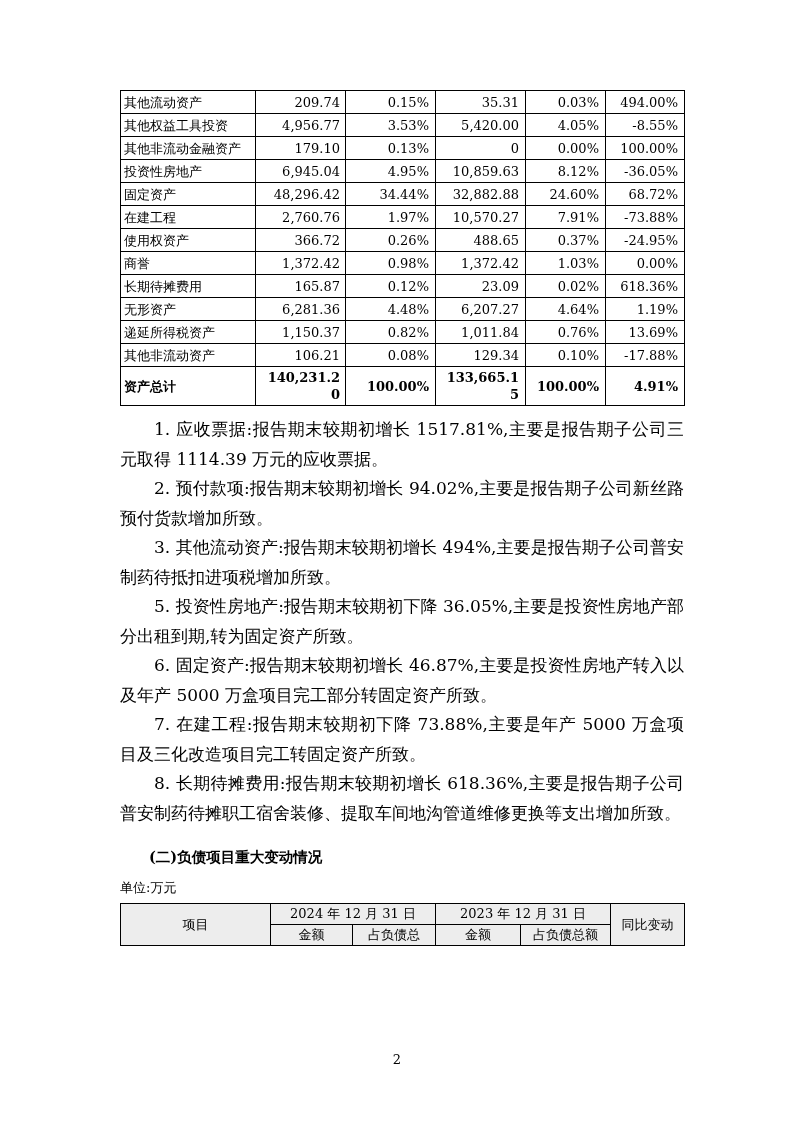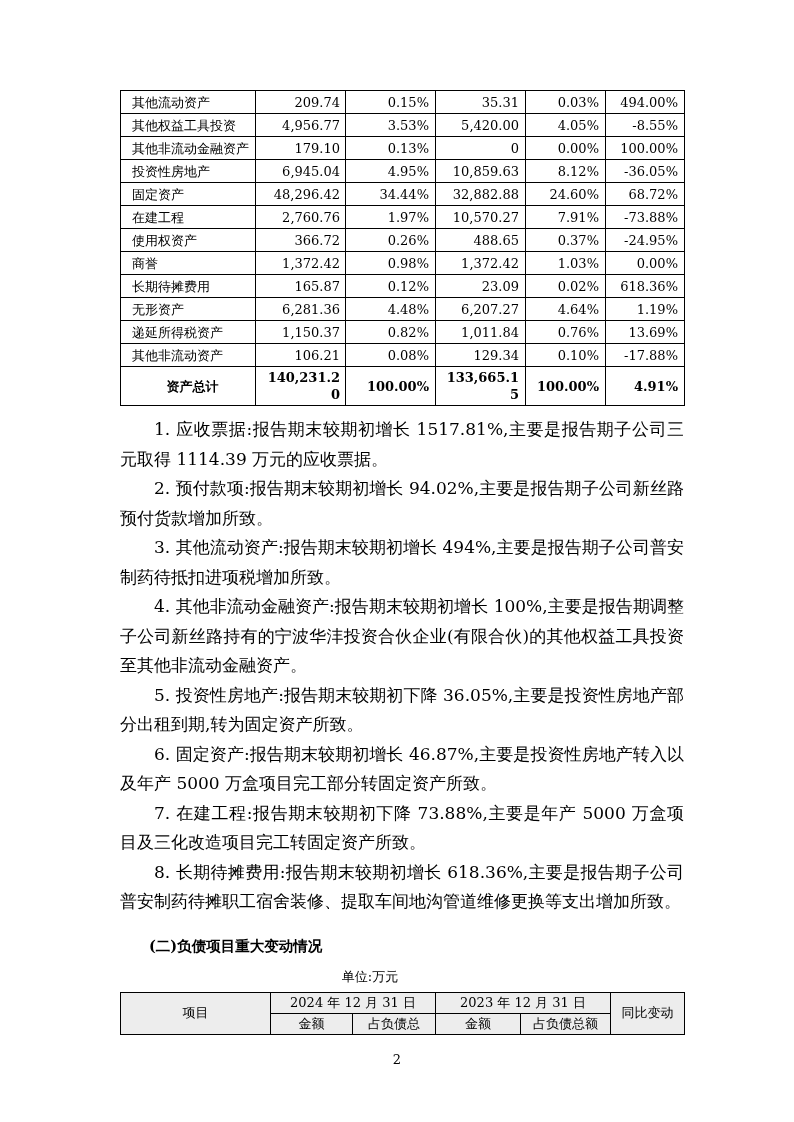--- a/index.html
+++ b/index.html
@@ -28,7 +28,7 @@
     vertical-align:middle;
     word-break:break-all;
   }
-  .asset-table td:first-child { text-align:left; padding-left:11px; padding-right:2px;margin-top:8px; }
+  .asset-table td:first-child { text-align:left; padding-left:3px; padding-right:2px;margin-top:8px; }
   .asset-table td.num { text-align:right; }
   .asset-table td:nth-child(2) { padding-right:5px; }
   .asset-table tr.total-row td { font-weight:bold; }

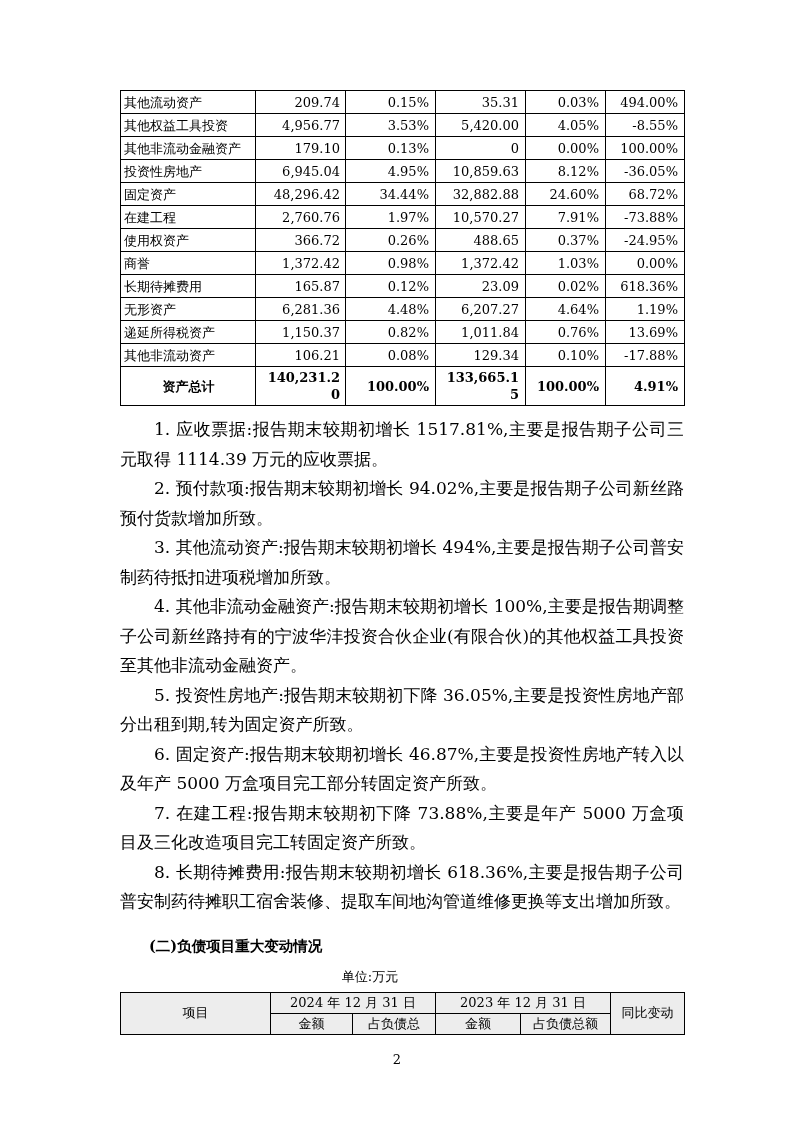--- a/index.html
+++ b/index.html
@@ -32,7 +32,7 @@
   .asset-table td.num { text-align:right; }
   .asset-table td:nth-child(2) { padding-right:5px; }
   .asset-table tr.total-row td { font-weight:bold; }
-  .asset-table tr.total-row td:first-child { text-align:center; }
+  .asset-table tr.total-row td:first-child { text-align:left; }
   
   .notes { margin-top:9px; }
   .notes p {

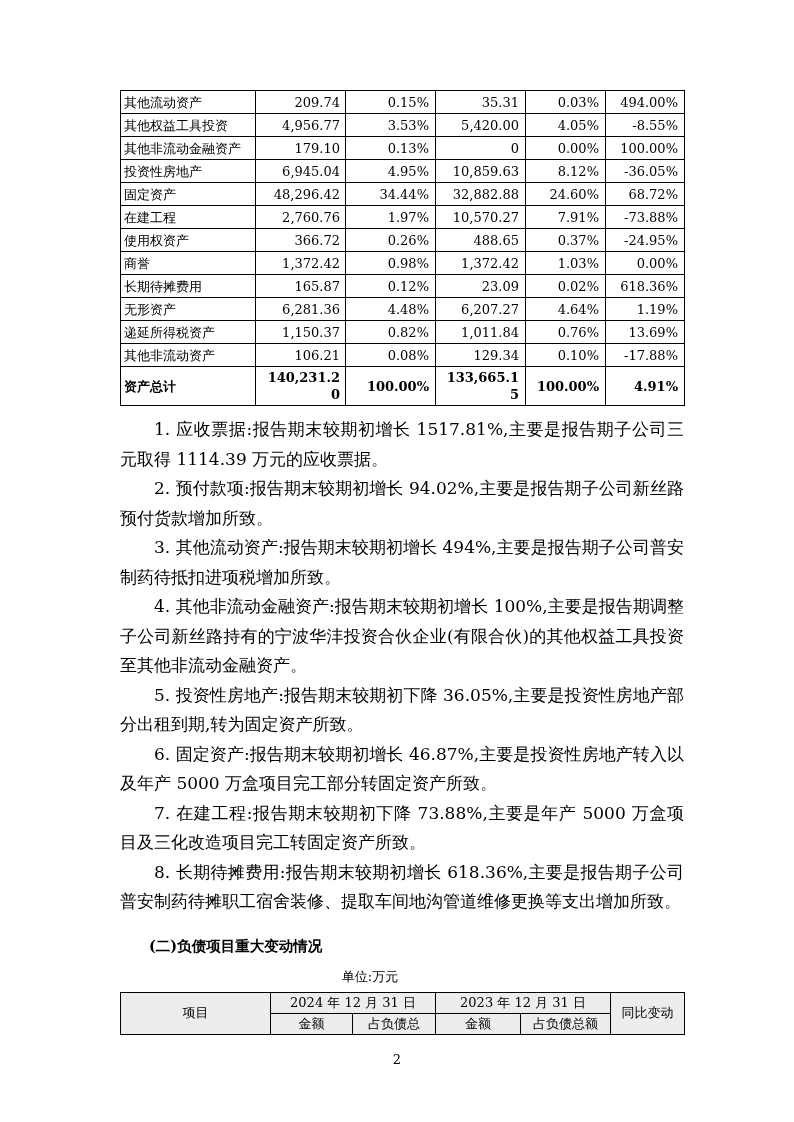--- a/index.html
+++ b/index.html
@@ -205,7 +205,6 @@
         <p>1. 应收票据:报告期末较期初增长 1517.81%,主要是报告期子公司三元取得 1114.39 万元的应收票据。</p>
         <p>2. 预付款项:报告期末较期初增长 94.02%,主要是报告期子公司新丝路预付货款增加所致。</p>
         <p>3. 其他流动资产:报告期末较期初增长 494%,主要是报告期子公司普安制药待抵扣进项税增加所致。</p>
-        <p>4. 其他非流动金融资产:报告期末较期初增长 100%,主要是报告期调整子公司新丝路持有的宁波华沣投资合伙企业(有限合伙)的其他权益工具投资至其他非流动金融资产。</p>
         <p>5. 投资性房地产:报告期末较期初下降 36.05%,主要是投资性房地产部分出租到期,转为固定资产所致。</p>
         <p>6. 固定资产:报告期末较期初增长 46.87%,主要是投资性房地产转入以及年产 5000 万盒项目完工部分转固定资产所致。</p>
         <p>7. 在建工程:报告期末较期初下降 73.88%,主要是年产 5000 万盒项目及三化改造项目完工转固定资产所致。</p>

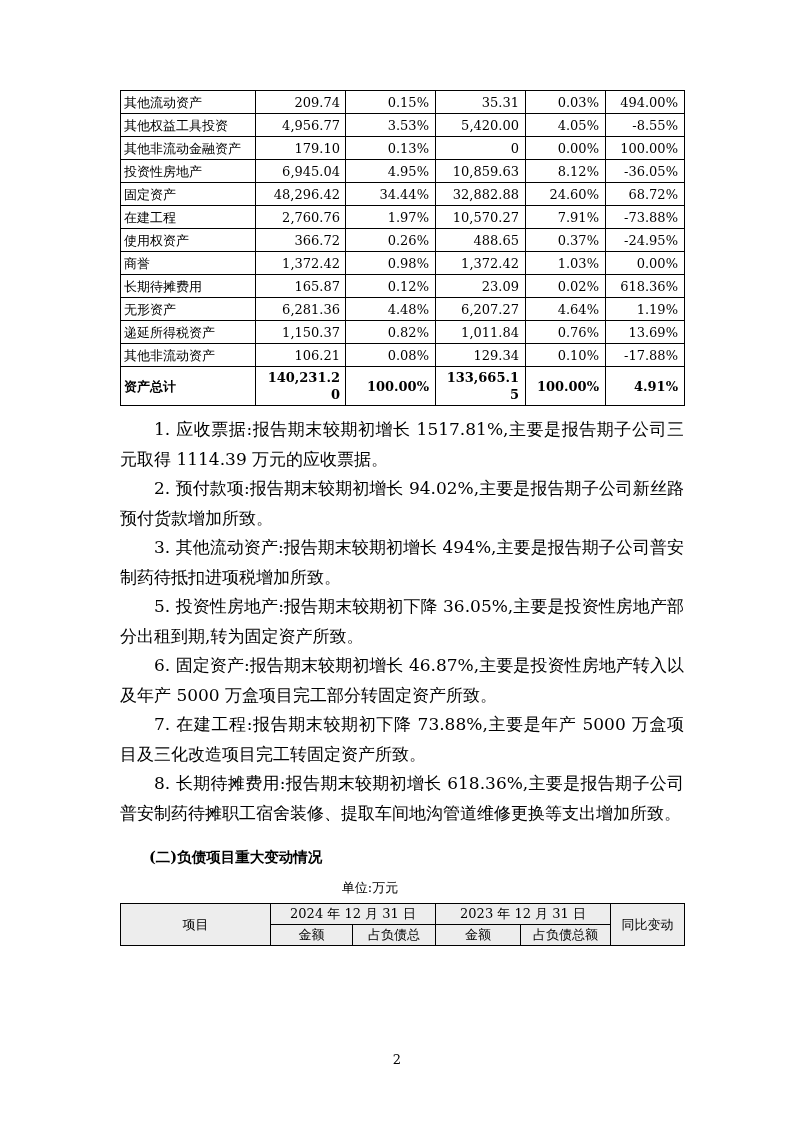--- a/index.html
+++ b/index.html
@@ -53,7 +53,7 @@
   .unit-label {
     margin-top:5px;
     font-size:13px;
-    text-align:center;
+    text-align:left;
     padding-right:64px;
     line-height:24px;
   }

